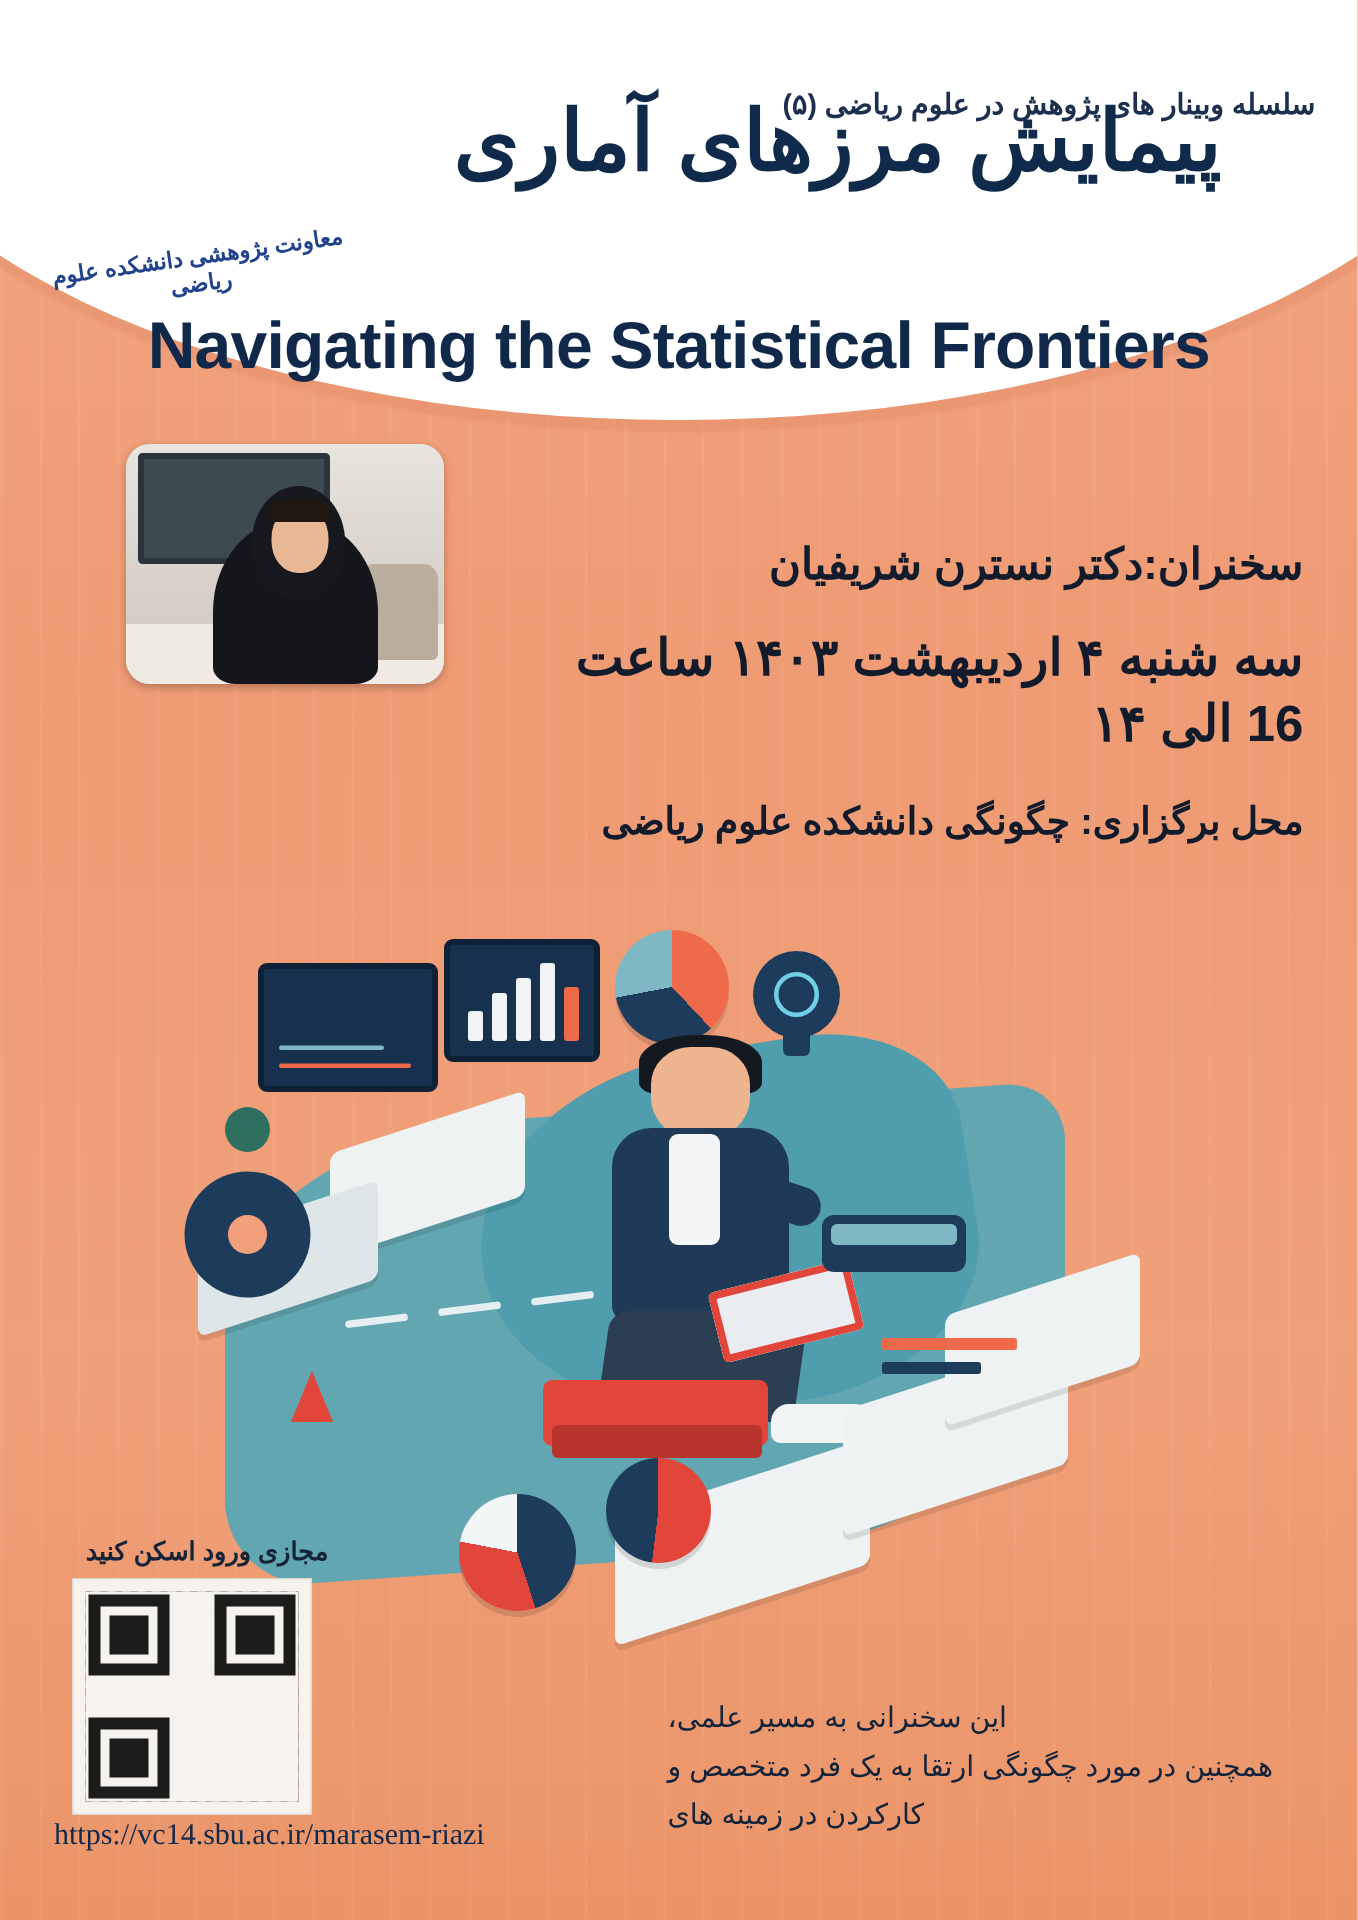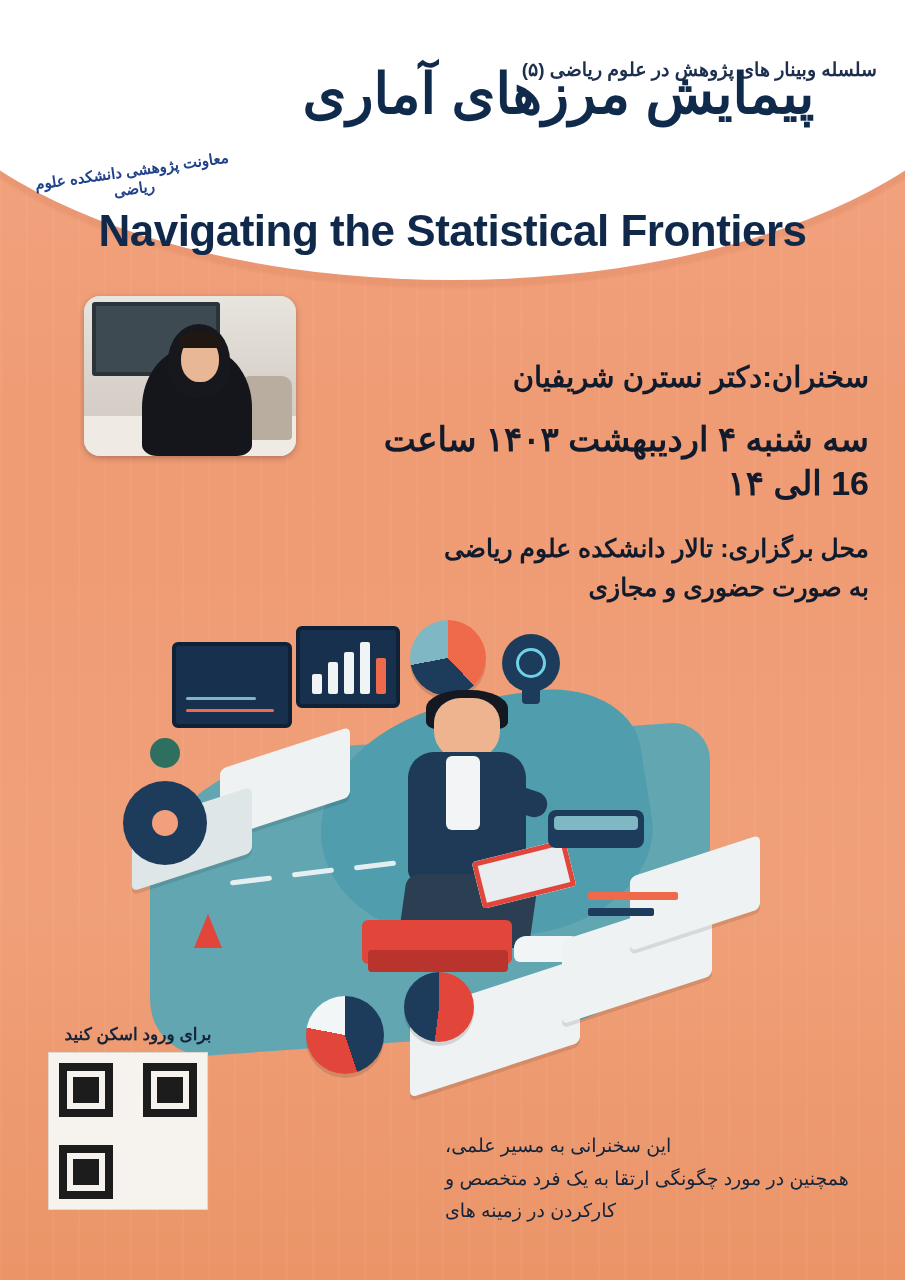--- a/index.html
+++ b/index.html
@@ -543,7 +543,7 @@
   <div class="info">
     <div class="speaker">سخنران:دکتر نسترن شریفیان</div>
     <div class="datetime">سه شنبه ۴ اردیبهشت ۱۴۰۳ ساعت 16 الی ۱۴</div>
-    <div class="venue">محل برگزاری: تالار دانشکده علوم ریاضی</div>
+    <div class="venue">محل برگزاری: چگونگی دانشکده علوم ریاضی</div>
     <div class="venue" style="margin-top:2px">به صورت حضوری و مجازی</div>
   </div>
 

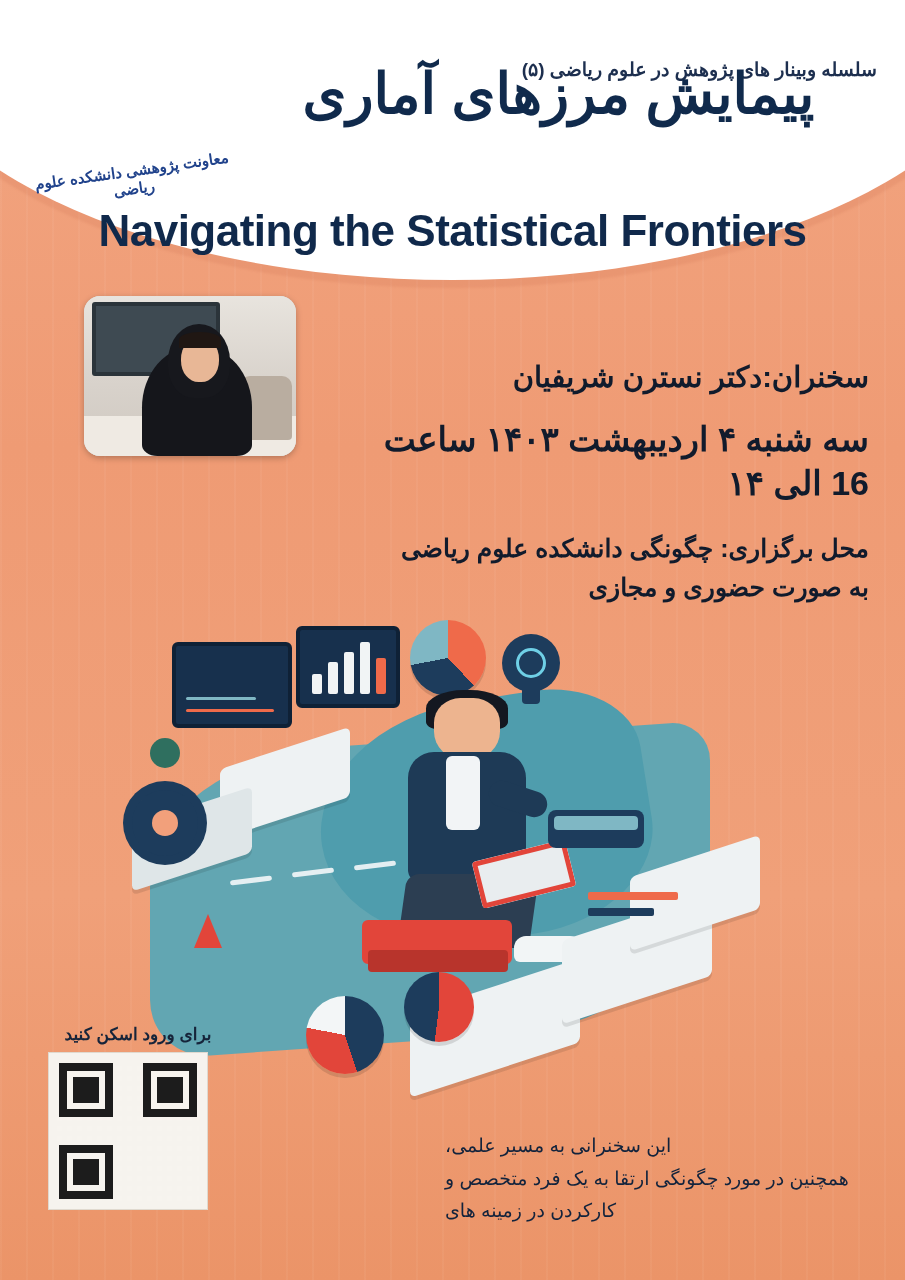--- a/index.html
+++ b/index.html
@@ -544,7 +544,6 @@
     <div class="speaker">سخنران:دکتر نسترن شریفیان</div>
     <div class="datetime">سه شنبه ۴ اردیبهشت ۱۴۰۳ ساعت 16 الی ۱۴</div>
     <div class="venue">محل برگزاری: چگونگی دانشکده علوم ریاضی</div>
-    <div class="venue" style="margin-top:2px">به صورت حضوری و مجازی</div>
   </div>
 
   <div class="illu">

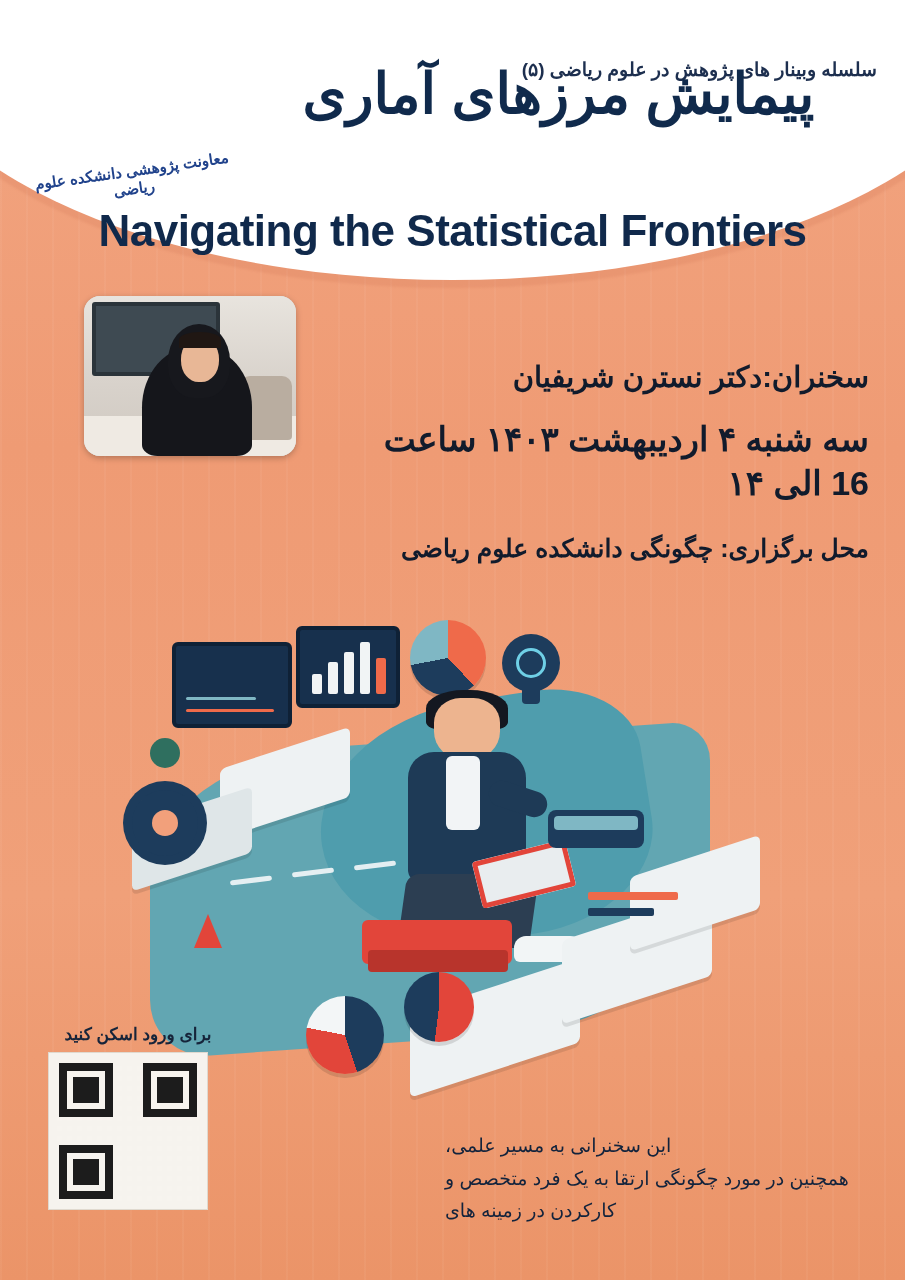--- a/index.html
+++ b/index.html
@@ -602,7 +602,7 @@
     <div class="bar" style="left:478px; top:288px; width:66px; height:8px; background:#1d3c5c;"></div>
   </div>
 
-  <div class="qr-label">برای ورود اسکن کنید</div>
+  <div class="qr-label">مجازی ورود اسکن کنید</div>
   <div class="qr">
     <div class="grid">
       <span class="eye tl">

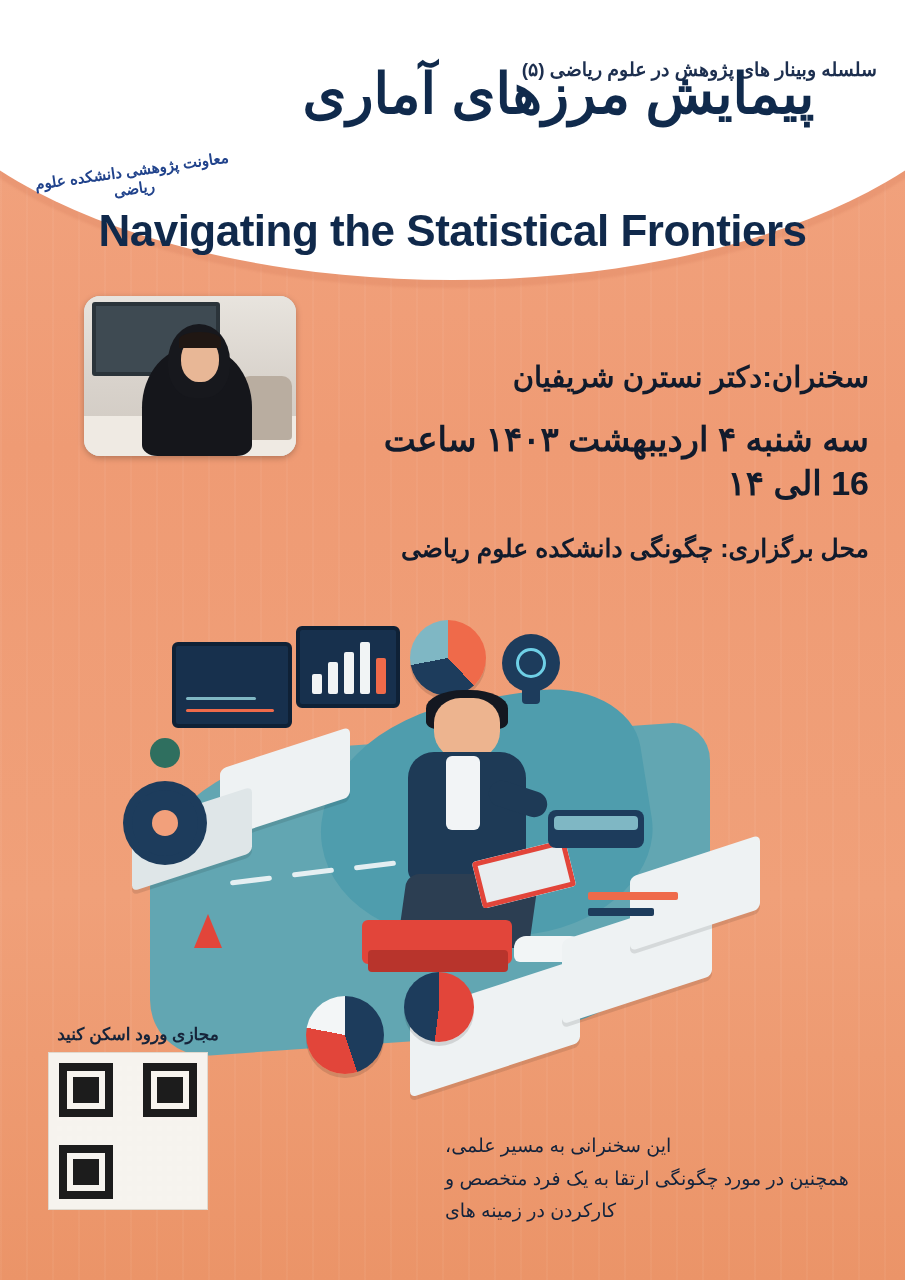--- a/index.html
+++ b/index.html
@@ -616,6 +616,7 @@
         </span>
     </div>
   </div>
+  <div class="url">https://vc14.sbu.ac.ir/marasem-riazi</div>
 
   <div class="abstract">
     <div>این سخنرانی به مسیر علمی،</div>

